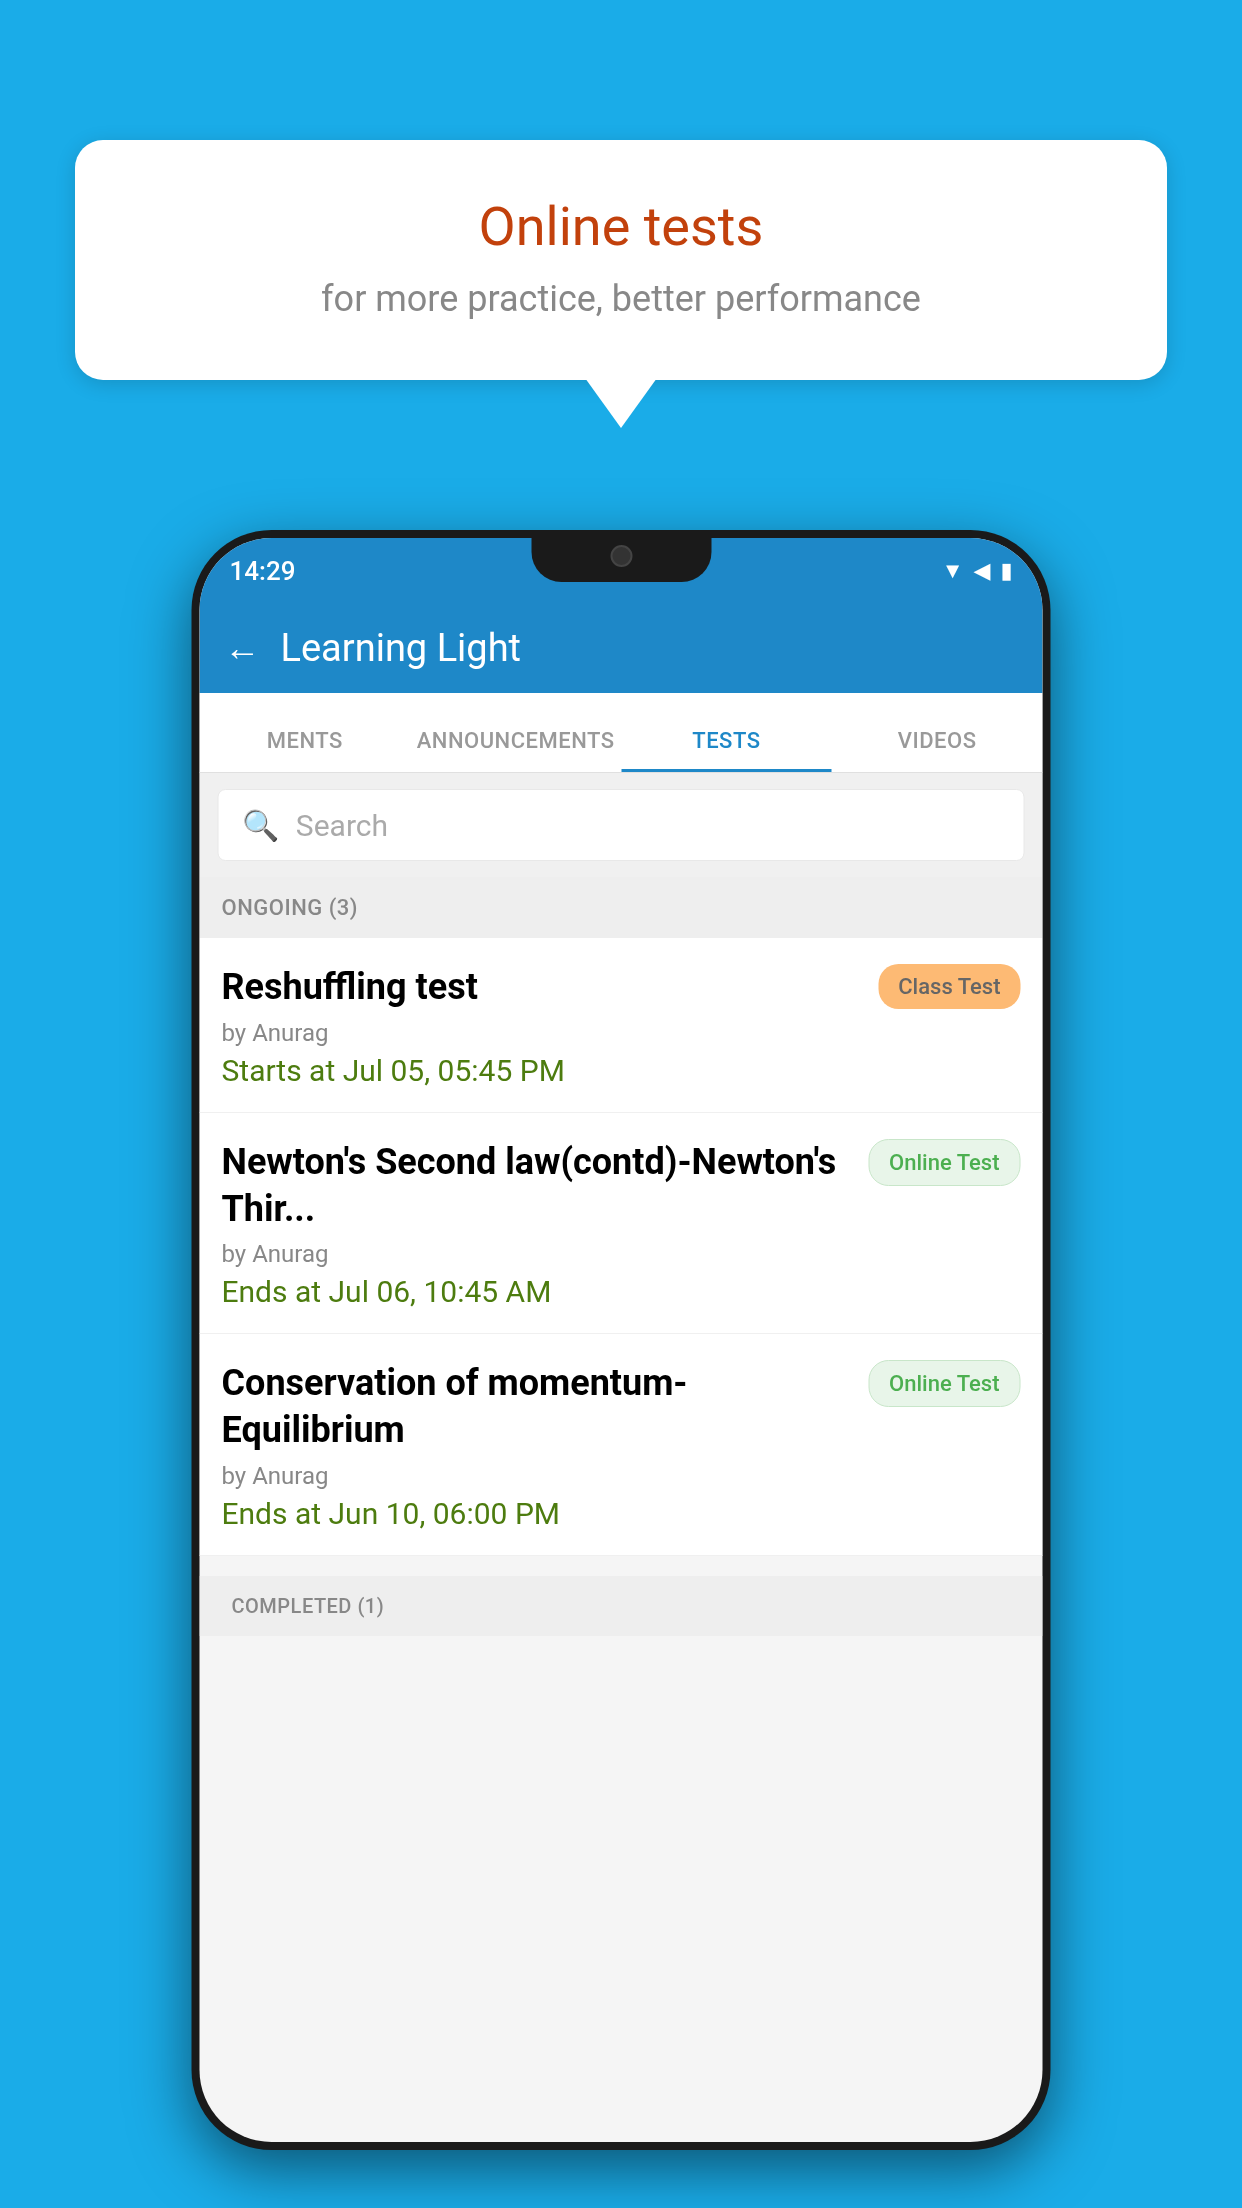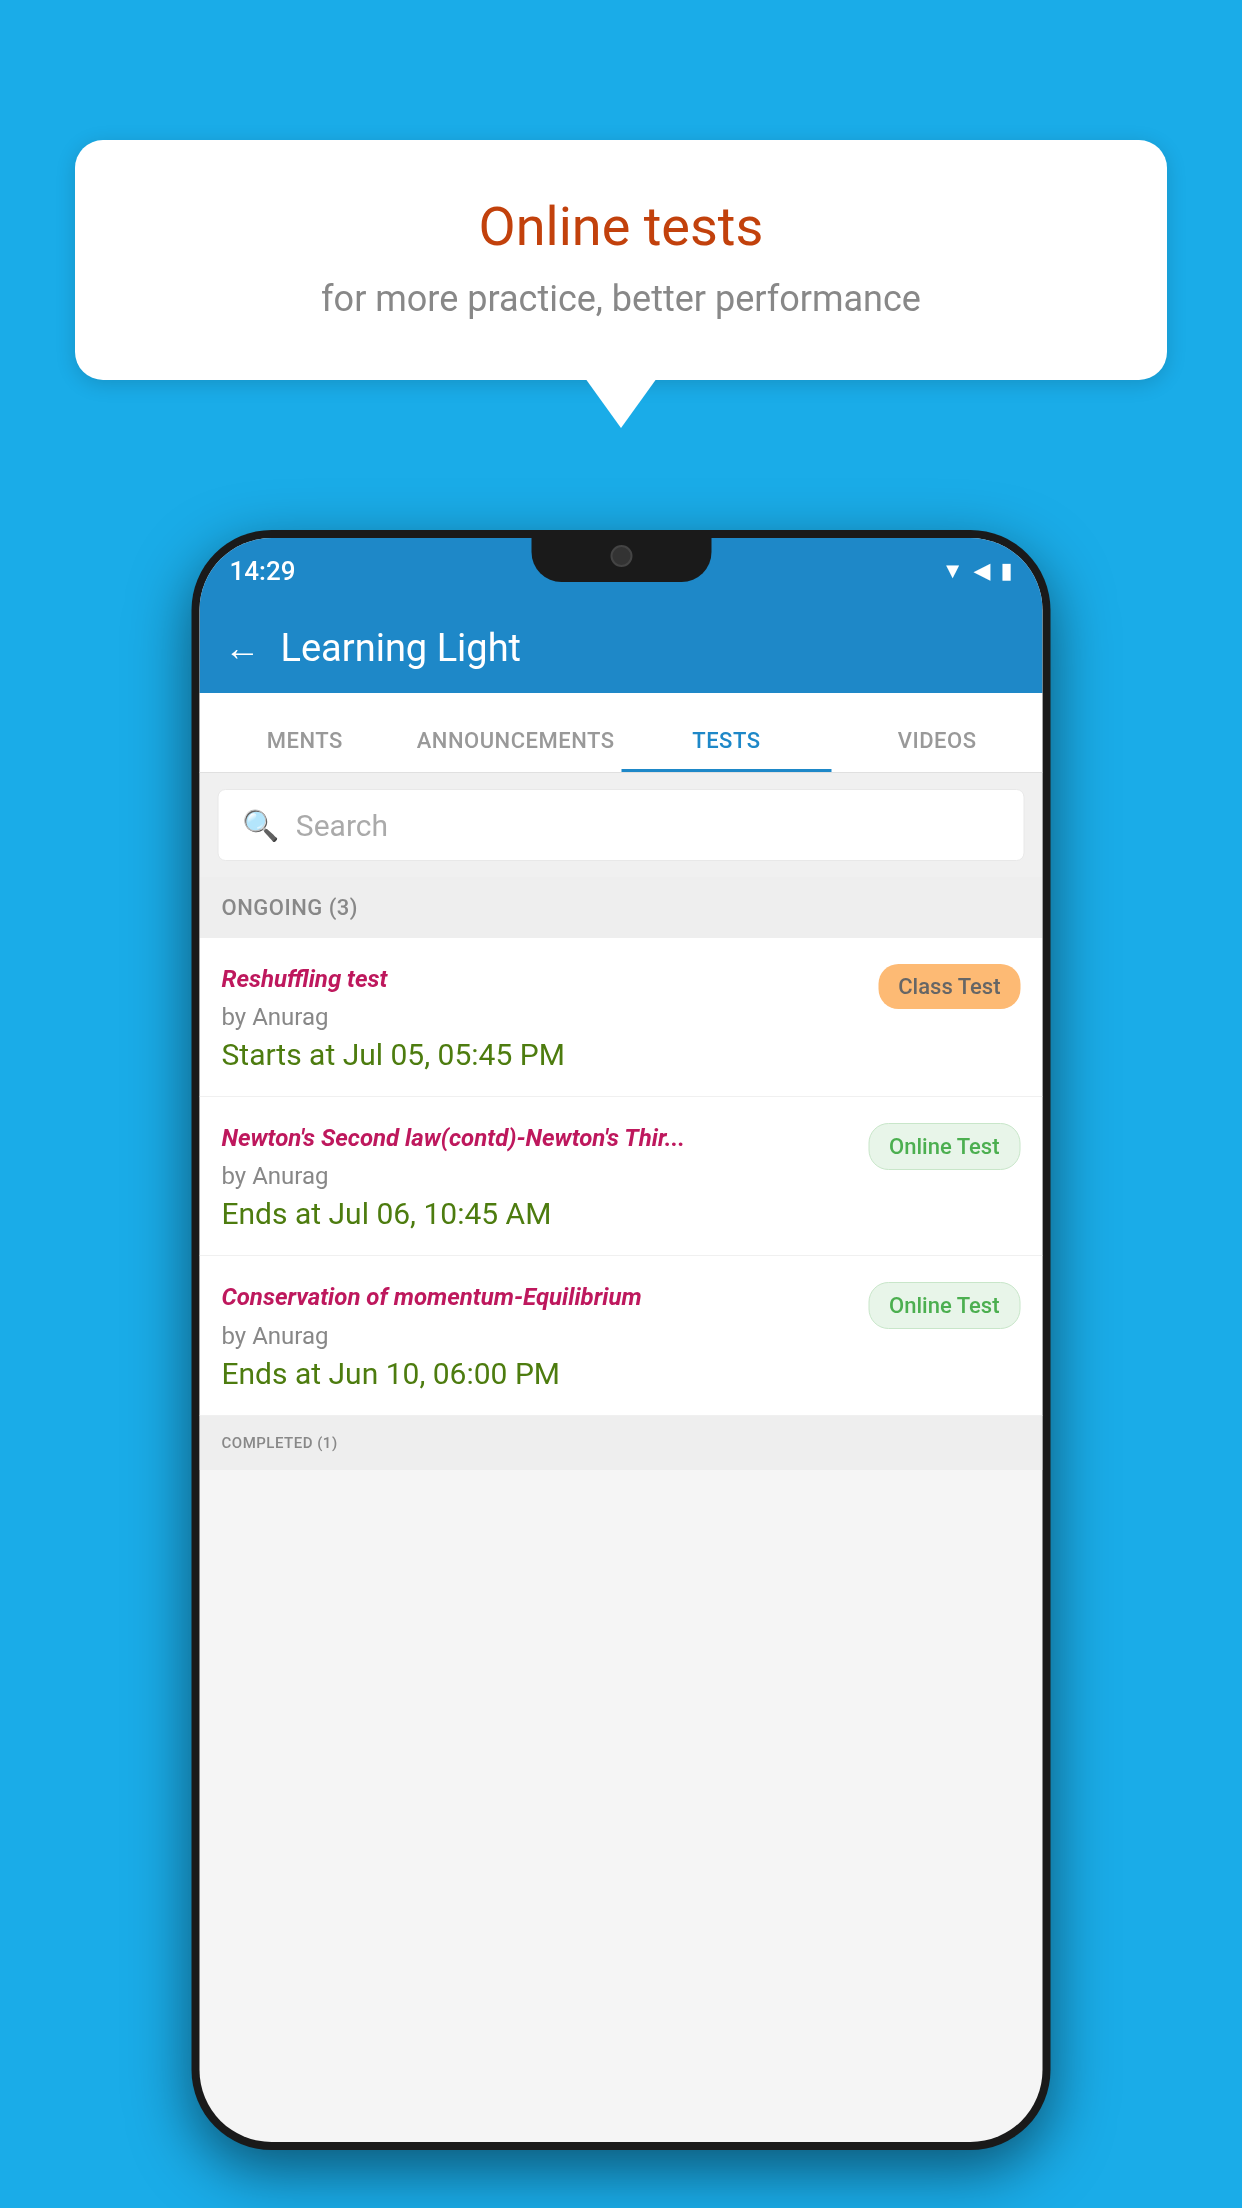--- a/index.html
+++ b/index.html
@@ -242,12 +242,11 @@
     }
 
     .test-name {
-      font-size: 24px;
+      font-size: 36px;
       font-weight: 700;
-      color: #be185d;
+      color: #000000;
       margin-bottom: 8px;
       line-height: 1.3;
-      font-style: italic;
     }
 
     .test-author {

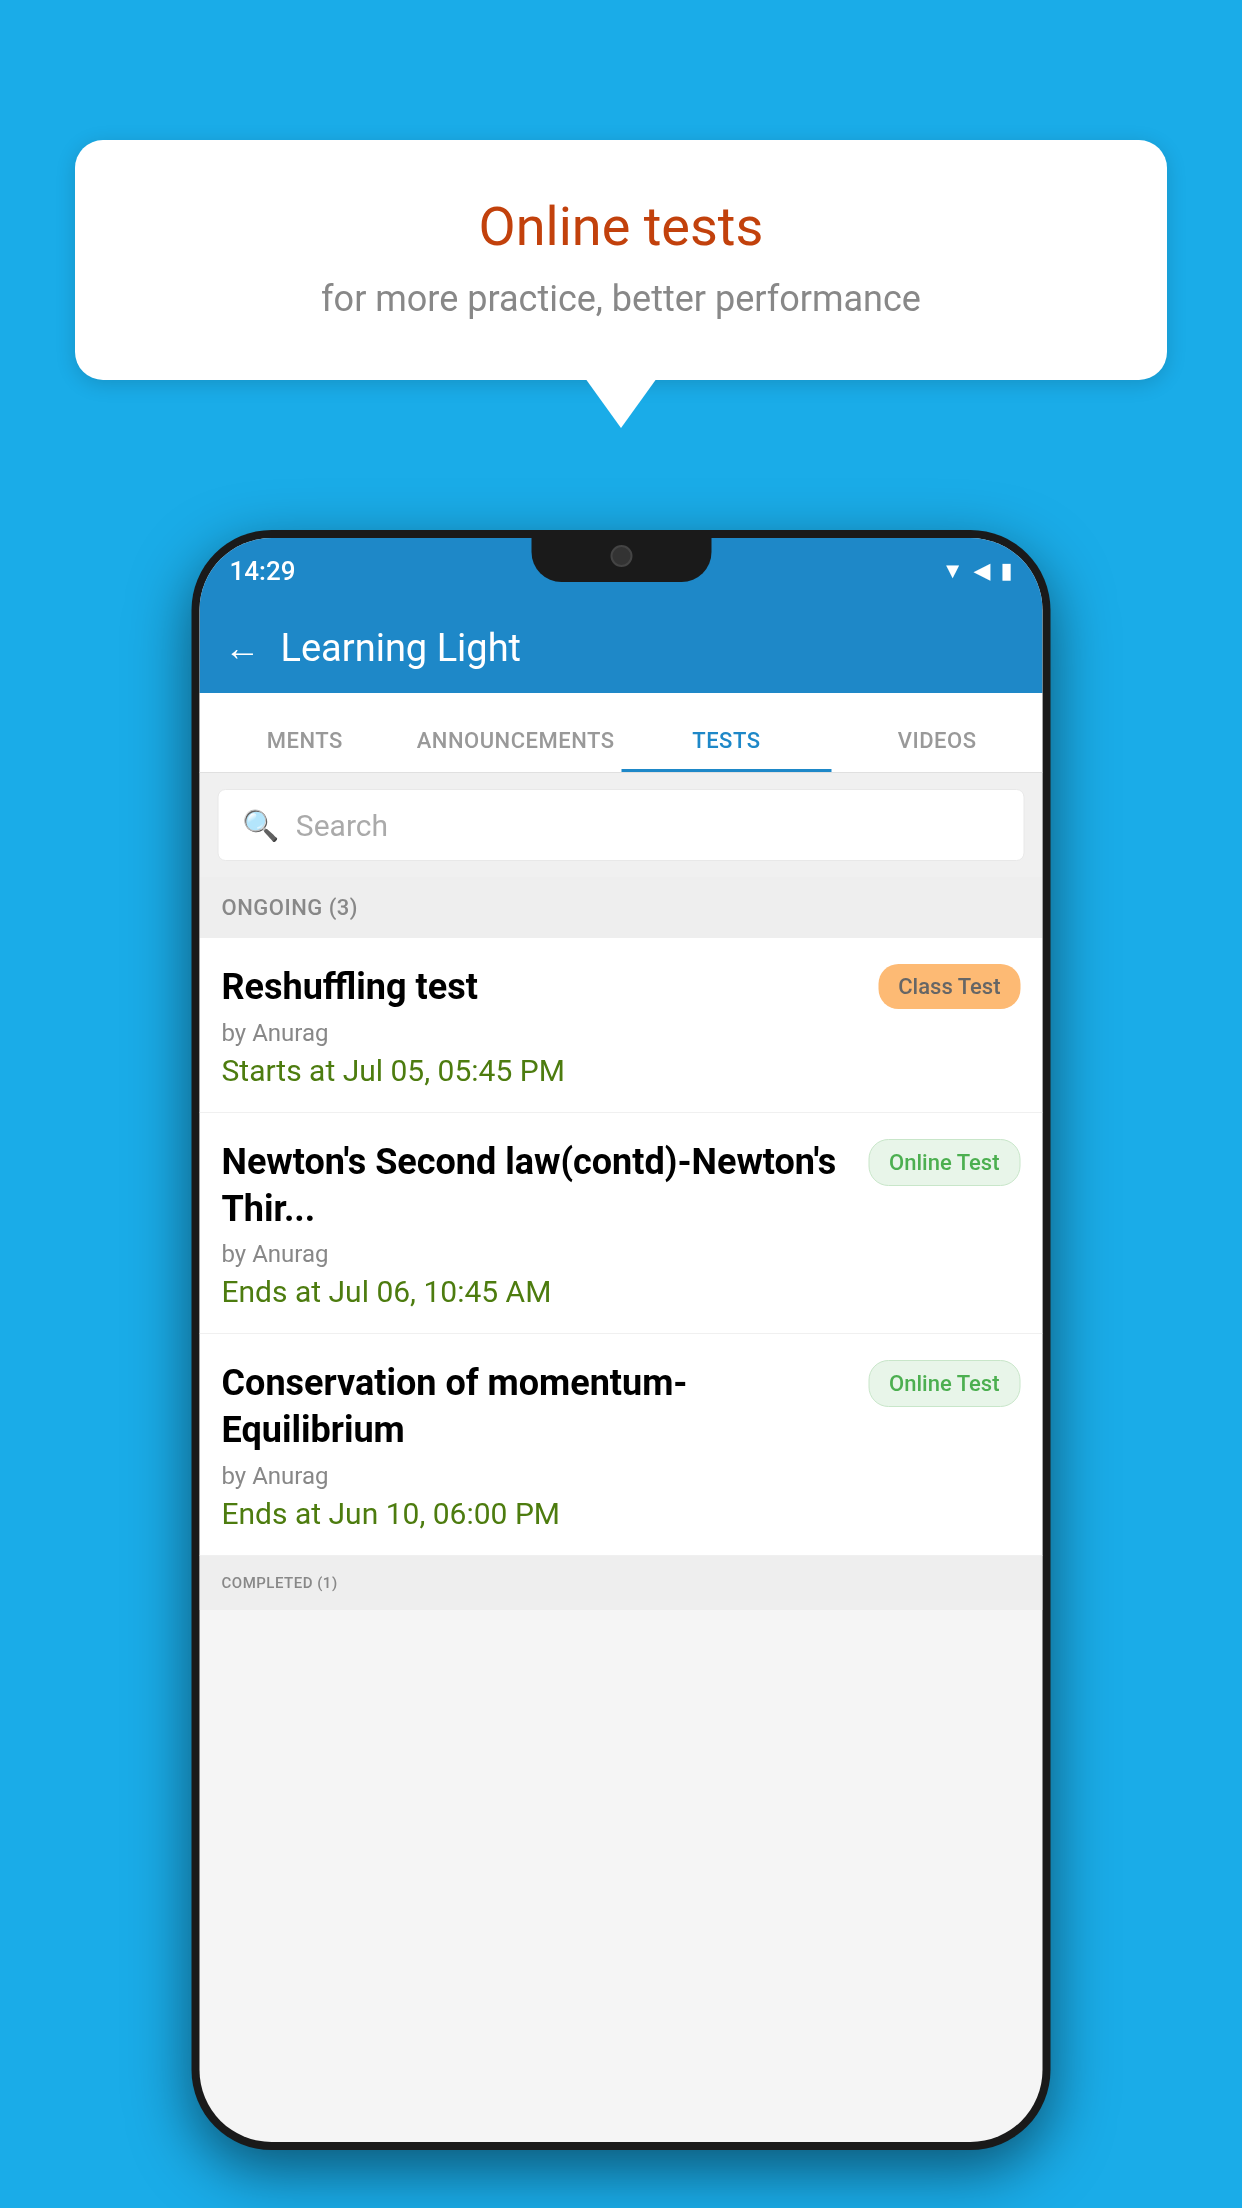--- a/index.html
+++ b/index.html
@@ -284,11 +284,12 @@
     
     .completed-header {
       background: #eeeeee;
-      padding: 18px 22px;
-      font-size: 15px;
+      padding: 18px 32px;
+      font-size: 20px;
       color: #888;
       font-weight: 500;
       letter-spacing: 0.5px;
+      margin-top: 20px;
     }
   </style>
 </head>

